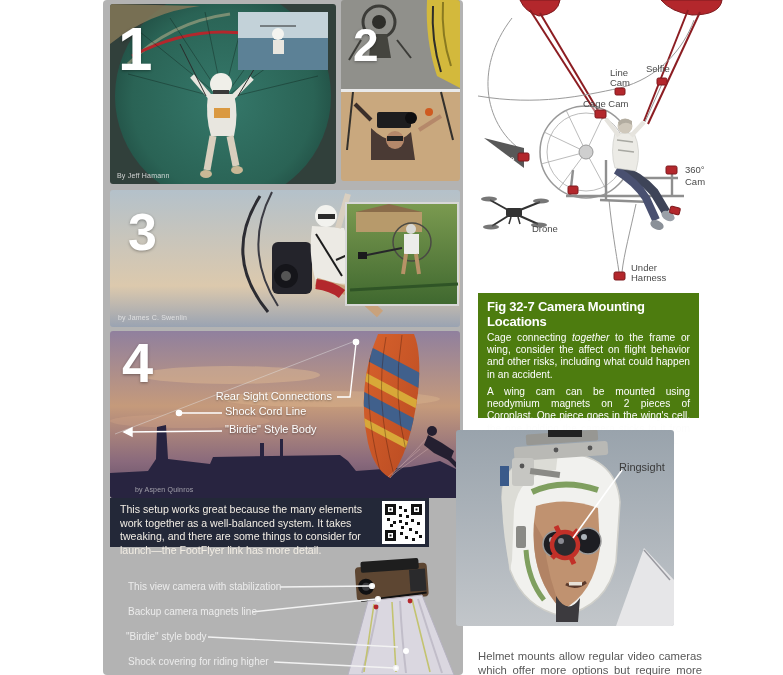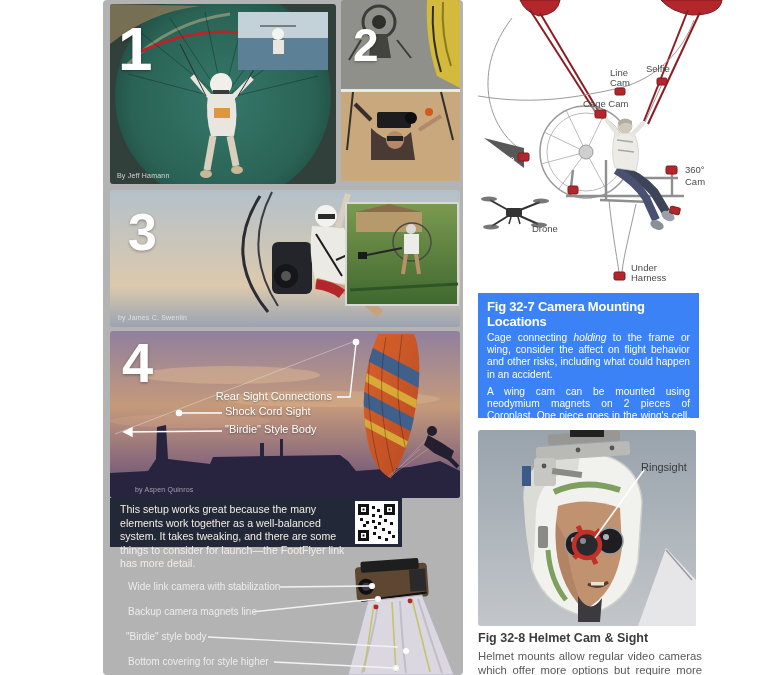--- a/index.html
+++ b/index.html
@@ -20,7 +20,7 @@
   #qr{position:absolute;right:4px;top:3px;width:43px;height:43px;background:#fff;}
   .rig-label{position:absolute;color:#ececec;font-size:10px;white-space:nowrap;}
   .diag-label{font-size:9.5px;fill:#4a4a4a;}
-  #fig7-box{left:478px;top:293px;width:221px;height:125px;background:#3b82f6;
+  #fig7-box{left:478px;top:293px;width:221px;height:125px;background:#4d7c0f;
             box-sizing:border-box;padding:6px 9px;}
   #fig7-box h3{margin:0 0 3px 0;color:#fff;font-size:13px;font-weight:bold;letter-spacing:-.2px;}
   #fig7-box p{margin:0 0 5px 0;color:#fdfdfd;font-size:10.2px;line-height:1.2;text-align:justify;}

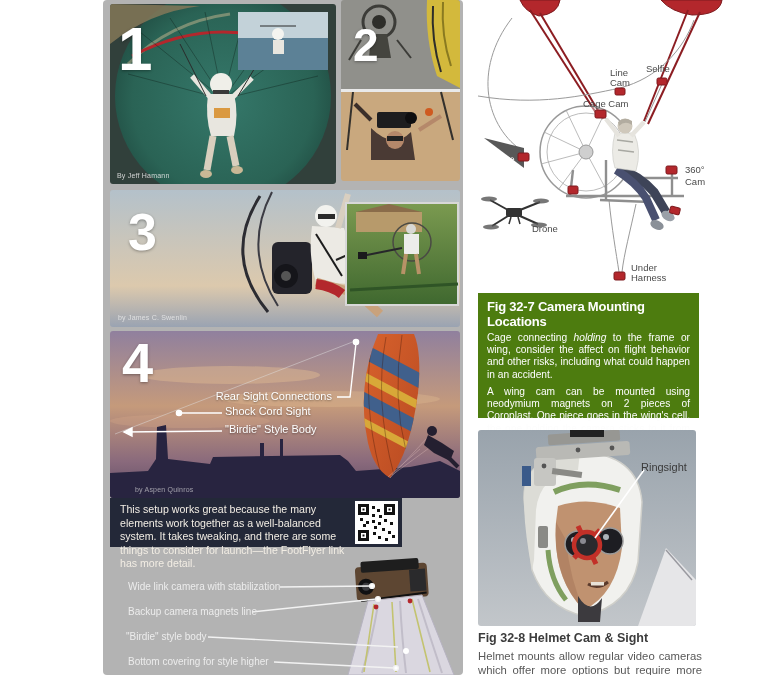--- a/index.html
+++ b/index.html
@@ -390,7 +390,7 @@
 
   <div id="fig7-box" class="abs">
     <h3>Fig 32-7 Camera Mounting Locations</h3>
-    <p><span>Cage connecting </span><span style="font-style:italic">holding</span><span> to the frame or wing, consider the affect on flight behavior and other risks, including what could happen in an accident.</span></p>
+    <p><span>Cage connecting </span><span style="font-style:italic">together</span><span> to the frame or wing, consider the affect on flight behavior and other risks, including what could happen in an accident.</span></p>
     <p>A wing cam can be mounted using neodymium magnets on 2 pieces of Coroplast. One piece goes in the wing's cell, the one holding the camera sticks to it from below. Tie a back-up string on the camera.</p>
   </div>
 

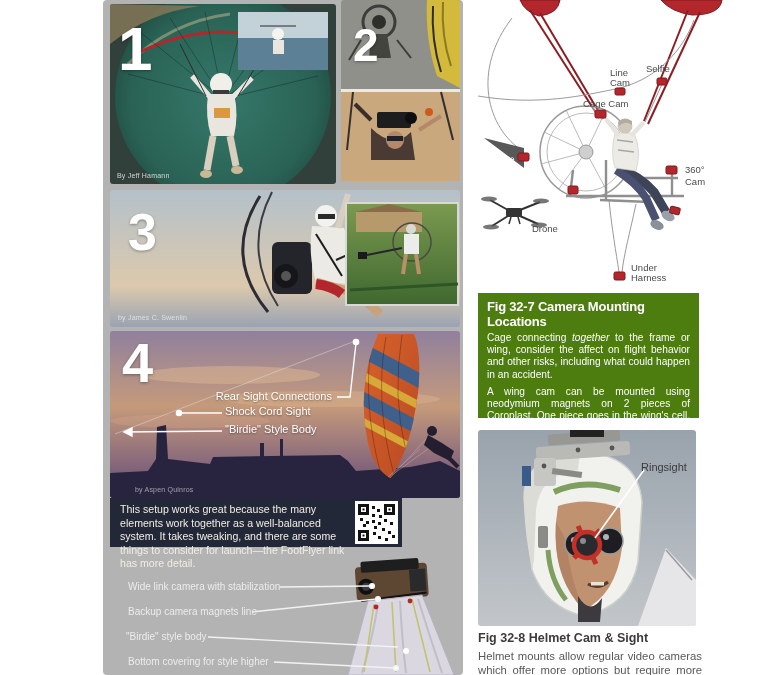--- a/index.html
+++ b/index.html
@@ -216,7 +216,7 @@
     </svg>
     <div class="big-num" style="left:12px;top:4px;font-size:56px;">4</div>
     <div class="photo-label" style="right:128px;top:59px;">Rear Sight Connections</div>
-    <div class="photo-label" style="left:115px;top:74px;">Shock Cord Sight</div>
+    <div class="photo-label" style="left:115px;top:74px;">Shock Cord Line</div>
     <div class="photo-label" style="left:115px;top:92px;">"Birdie" Style Body</div>
     <div class="credit" style="left:25px;bottom:5px;opacity:.6;">by Aspen Quinros</div>
   </div>

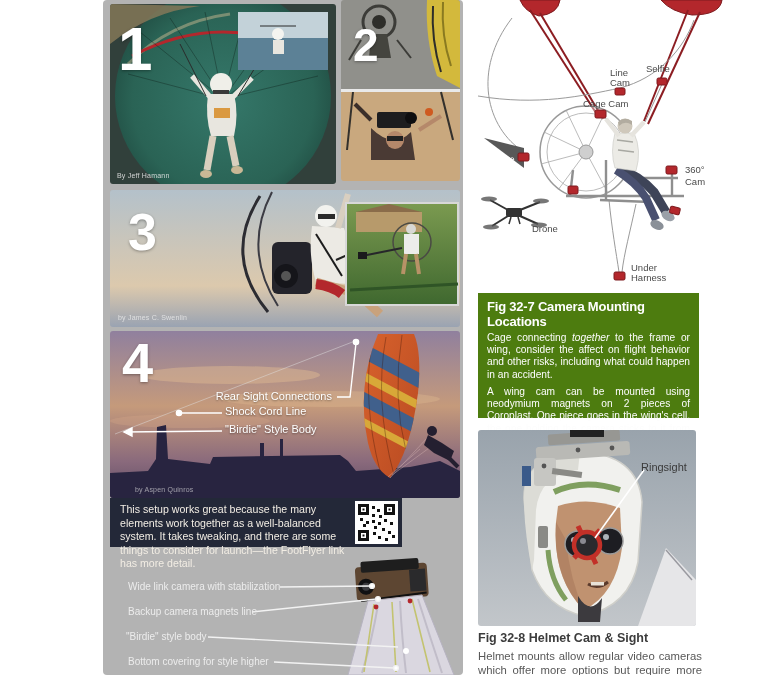--- a/index.html
+++ b/index.html
@@ -394,7 +394,7 @@
     <p>A wing cam can be mounted using neodymium magnets on 2 pieces of Coroplast. One piece goes in the wing's cell, the one holding the camera sticks to it from below. Tie a back-up string on the camera.</p>
   </div>
 
-  <div class="photo" style="left:478px;top:430px;width:218px;height:196px;">
+  <div class="photo" style="left:456px;top:430px;width:218px;height:196px;">
     <svg width="218" height="196" viewBox="0 0 218 196">
       <defs>
         <linearGradient id="sky8" x1="0" y1="0" x2="0" y2="1">

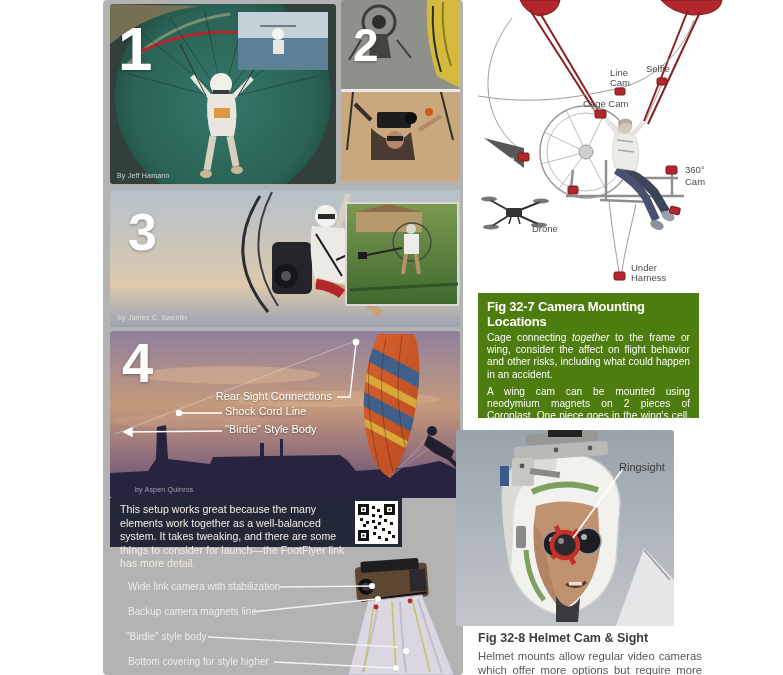--- a/index.html
+++ b/index.html
@@ -14,7 +14,7 @@
   .credit{position:absolute;color:#e8e8e8;font-size:7px;opacity:.85;letter-spacing:.2px;}
   .photo-label{position:absolute;color:#fff;font-size:11px;white-space:nowrap;
                text-shadow:0 1px 2px rgba(0,0,0,.4);}
-  #caption-box{left:110px;top:498px;width:292px;height:49px;background:#232838;
+  #caption-box{left:110px;top:498px;width:319px;height:49px;background:#232838;
                box-sizing:border-box;padding:5px 56px 5px 10px;}
   #caption-box .txt{color:#f2ede4;font-size:10.6px;line-height:1.28;}
   #qr{position:absolute;right:4px;top:3px;width:43px;height:43px;background:#fff;}

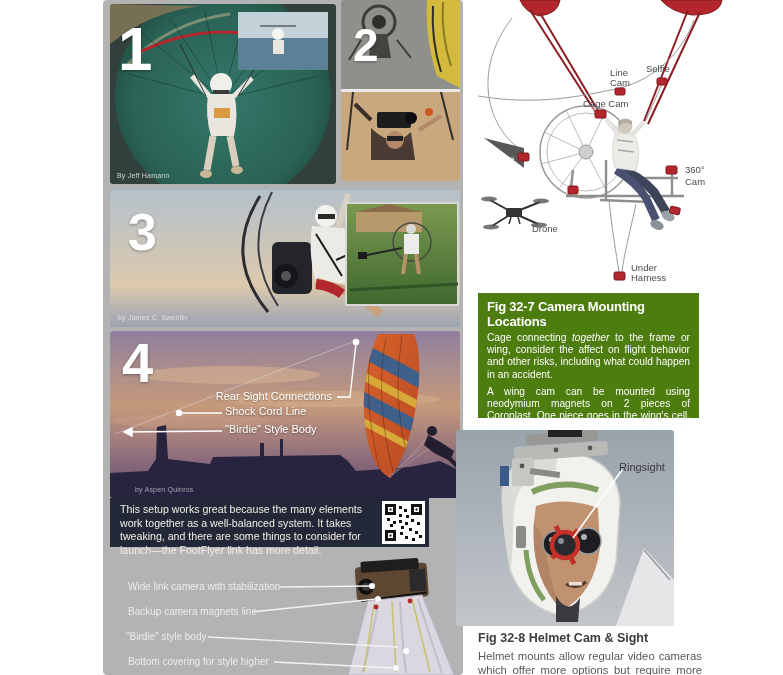--- a/index.html
+++ b/index.html
@@ -284,7 +284,7 @@
         <circle cx="286" cy="113" r="2.4"></circle>
     </g>
   </svg>
-  <div class="rig-label" style="left:128px;top:581px;">Wide link camera with stabilization</div>
+  <div class="rig-label" style="left:128px;top:581px;">This view camera with stabilization</div>
   <div class="rig-label" style="left:128px;top:606px;">Backup camera magnets line</div>
   <div class="rig-label" style="left:126px;top:631px;">"Birdie" style body</div>
   <div class="rig-label" style="left:128px;top:656px;">Bottom covering for style higher</div>

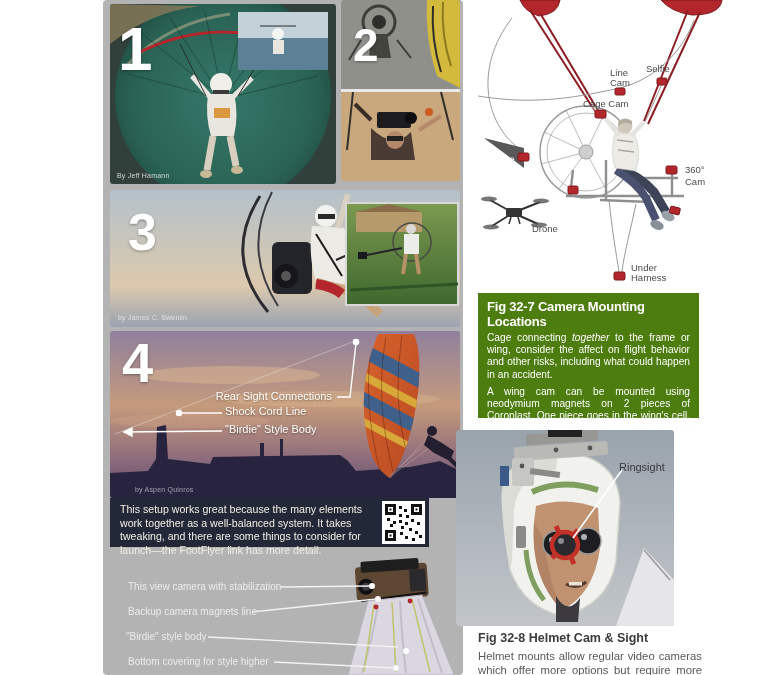--- a/index.html
+++ b/index.html
@@ -446,7 +446,6 @@
     <div class="abs" id="ringsight-label" style="left:163px;top:31px;position:absolute;">Ringsight</div>
   </div>
 
-  <div class="abs" id="fig8-title">Fig 32-8 Helmet Cam &amp; Sight</div>
   <div class="abs" id="fig8-body">Helmet mounts allow regular video cameras which offer more options but require more skill and gear.</div>
 </div>
 

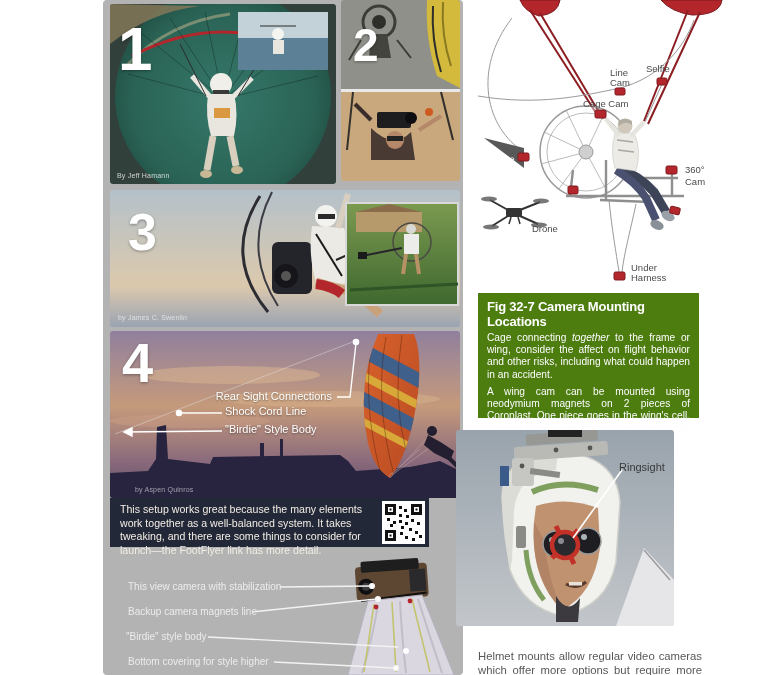--- a/index.html
+++ b/index.html
@@ -287,7 +287,7 @@
   <div class="rig-label" style="left:128px;top:581px;">This view camera with stabilization</div>
   <div class="rig-label" style="left:128px;top:606px;">Backup camera magnets line</div>
   <div class="rig-label" style="left:126px;top:631px;">"Birdie" style body</div>
-  <div class="rig-label" style="left:128px;top:656px;">Bottom covering for style higher</div>
+  <div class="rig-label" style="left:128px;top:656px;">Shock covering for riding higher</div>
 
   <svg class="abs" style="left:478px;top:0;" width="305" height="290" viewBox="0 0 305 290">
 

